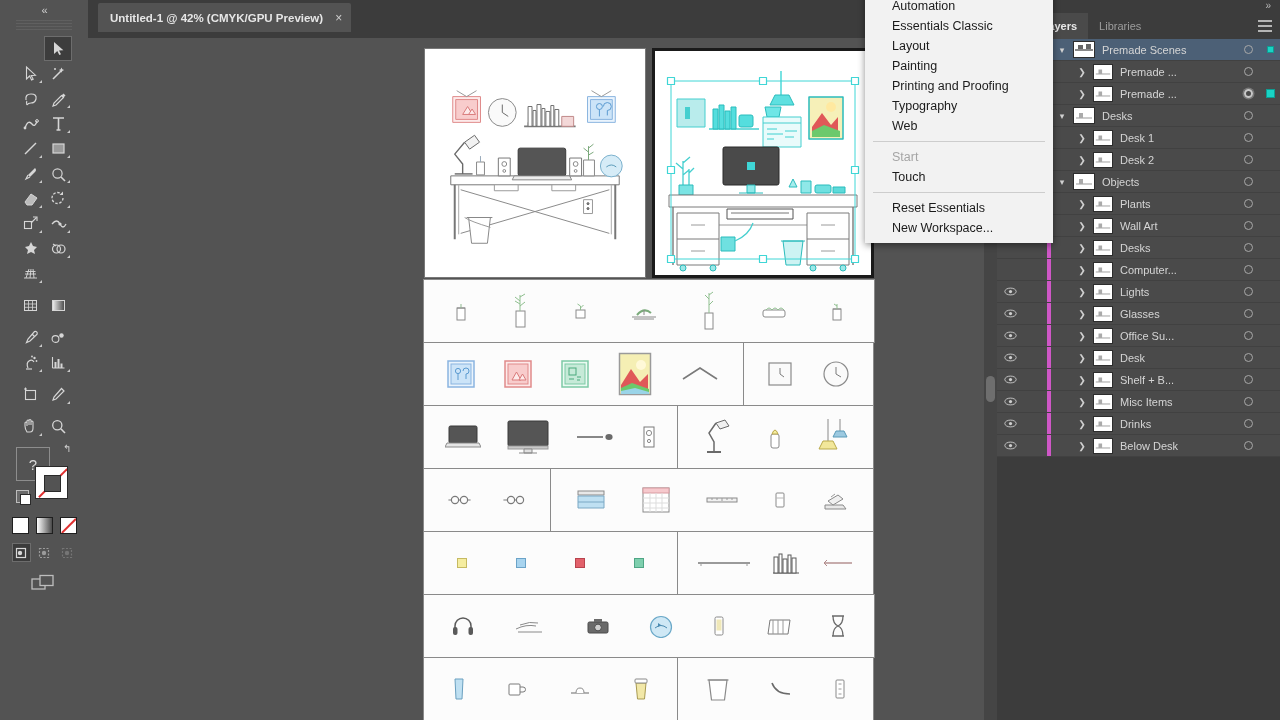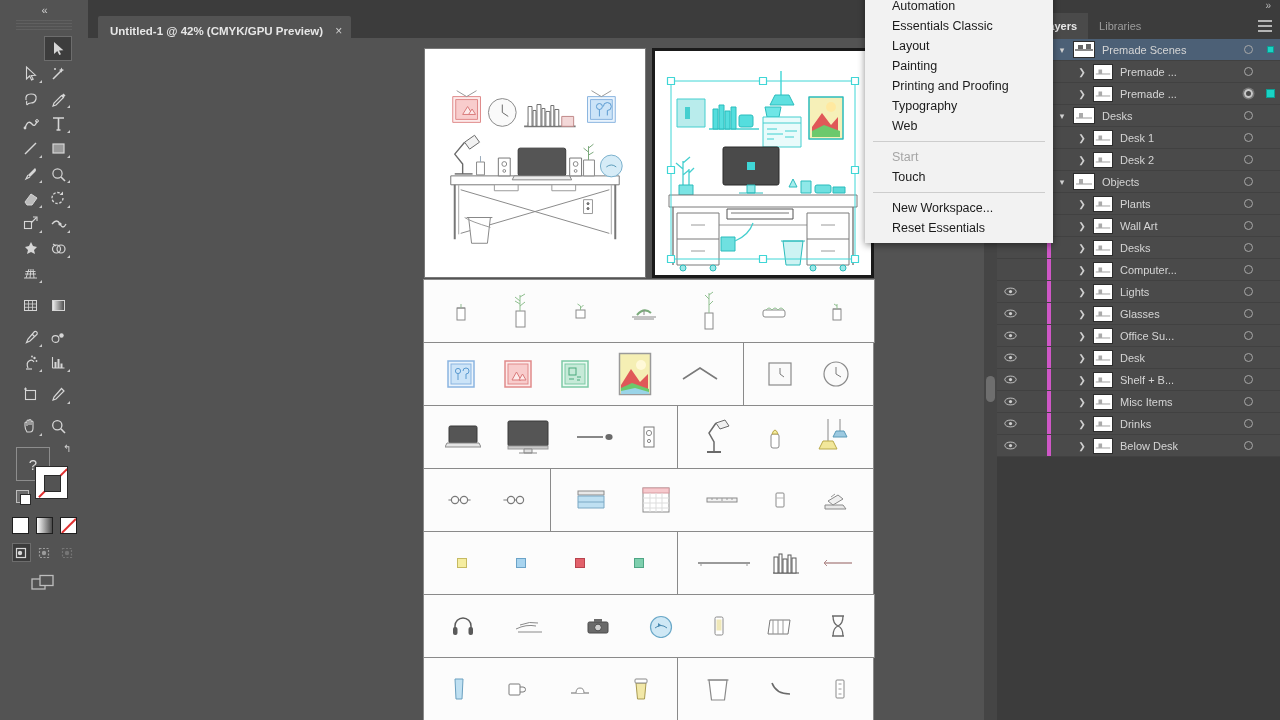--- a/index.html
+++ b/index.html
@@ -93,7 +93,7 @@
     background: #3c3c3c;
   }
   #doc-tab {
-    position: absolute; left: 10px; top: 16px; height: 29px;
+    position: absolute; left: 10px; top: 3px; height: 29px;
     background: #535353;
     display: flex; align-items: center; padding: 0 9px 0 12px; gap: 12px;
     border-top-left-radius: 2px; border-top-right-radius: 2px;

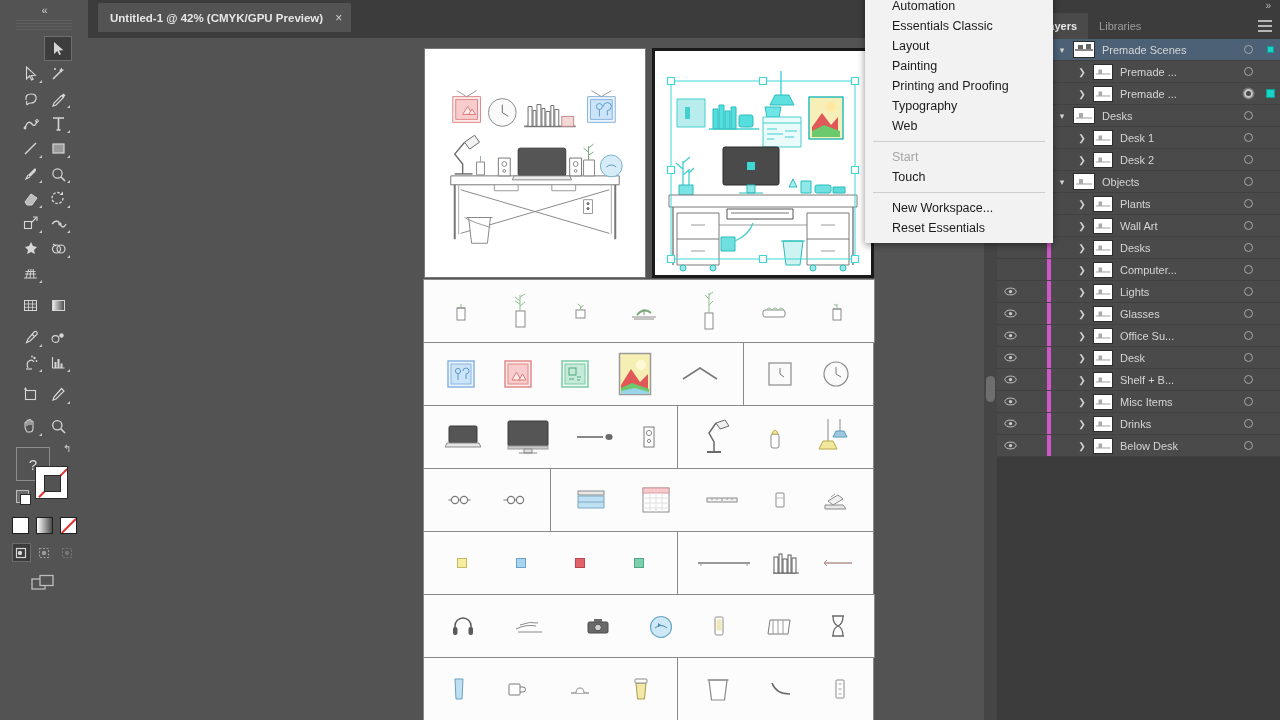--- a/index.html
+++ b/index.html
@@ -1313,8 +1313,8 @@
       <div class="ws-item disabled">Start</div>
       <div class="ws-item">Touch</div>
       <div class="ws-sep"></div>
+      <div class="ws-item">Reset Essentials</div>
       <div class="ws-item">New Workspace...</div>
-      <div class="ws-item">Reset Essentials</div>
     </div>
 
 </div>

